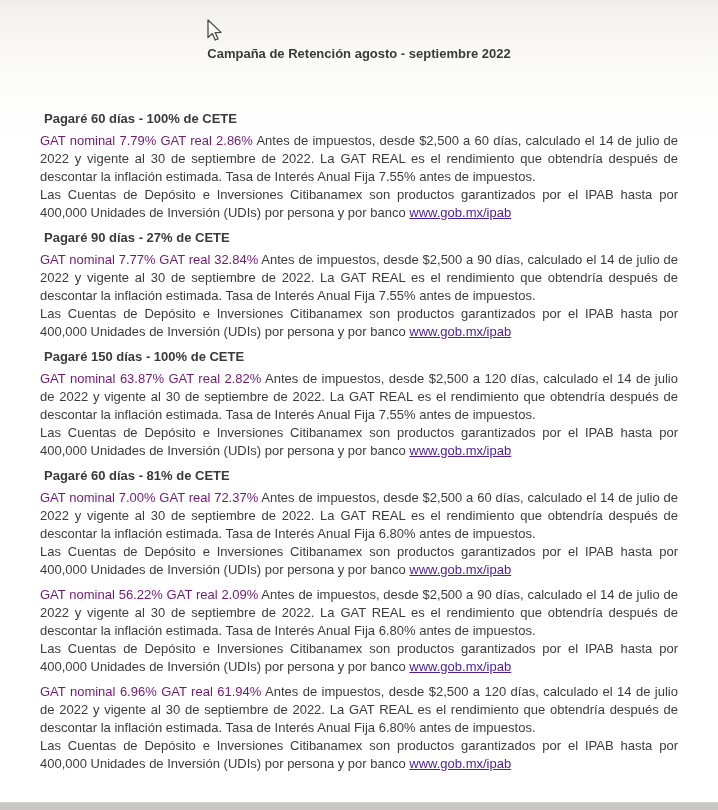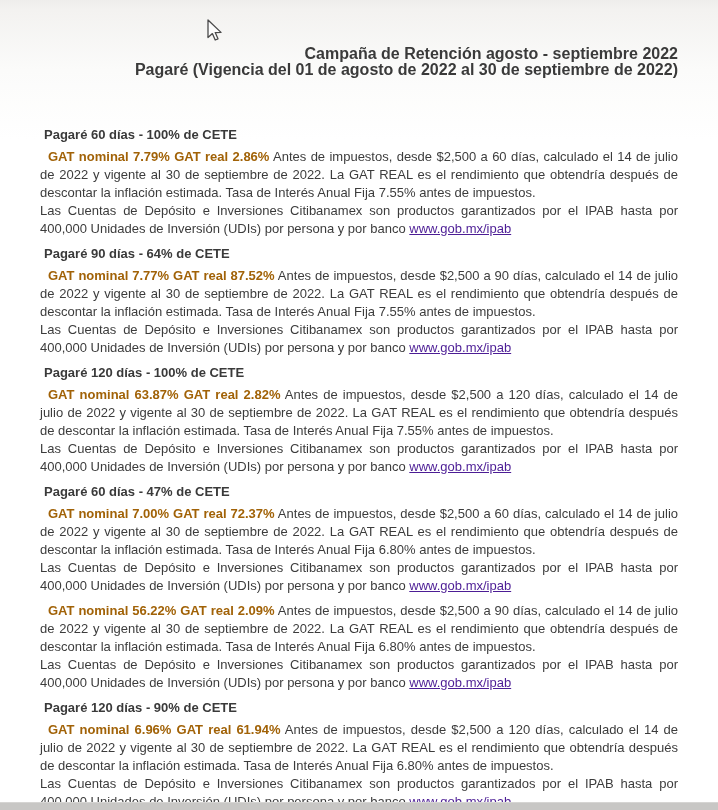--- a/index.html
+++ b/index.html
@@ -28,9 +28,9 @@
   }
   .title-block {
     margin-top: 46px;
-    text-align: right;
+    text-align: center;
     font-weight: bold;
-    font-size: 16px;
+    font-size: 13px;
     line-height: 16px;
     color: #3a3a3a;
   }

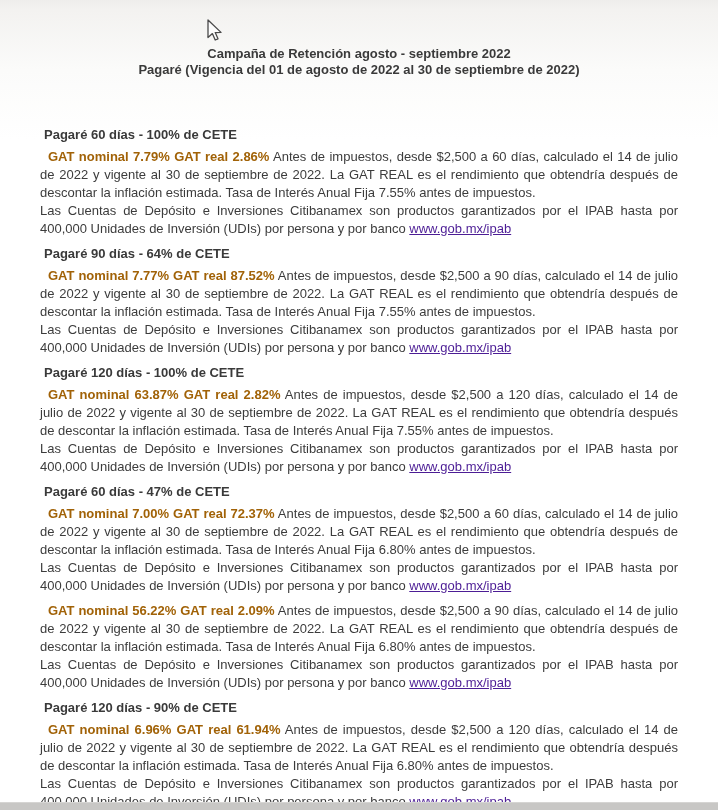--- a/index.html
+++ b/index.html
@@ -85,7 +85,6 @@
 
   <div class="title-block">
     <div>Campaña de Retención agosto - septiembre 2022</div>
-    <div>Pagaré (Vigencia del 01 de agosto de 2022 al 30 de septiembre de 2022)</div>
   </div>
 
   <div class="sections">

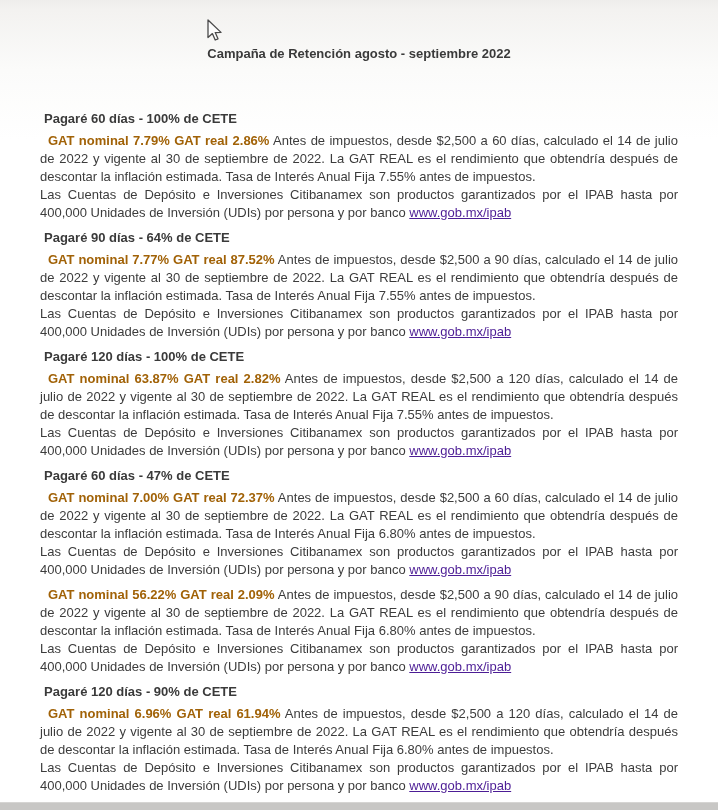--- a/index.html
+++ b/index.html
@@ -54,9 +54,8 @@
     text-align: justify;
   }
   .rates {
-    font-weight: bold;
-    color: #a16207;
-    margin-left: 8px;
+    font-weight: normal;
+    color: #701a75;
   }
   a.ipab-link {
     color: #4c1d95;

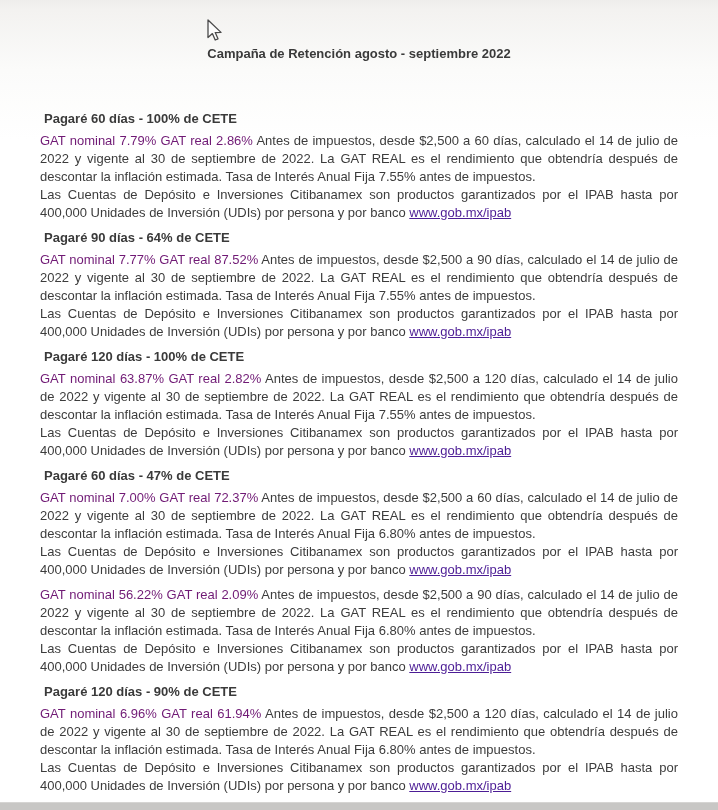--- a/index.html
+++ b/index.html
@@ -95,7 +95,7 @@
     </div>
 
     <div class="section">
-      <div class="section-heading">Pagaré 90 días - 64% de CETE</div>
+      <div class="section-heading">Pagaré 90 días - 27% de CETE</div>
       <p><span class="rates">GAT nominal 7.77% GAT real 87.52%</span><span> Antes de impuestos, desde $2,500 a 90 días, calculado el 14 de julio de 2022 y vigente al 30 de septiembre de 2022. La GAT REAL es el rendimiento que obtendría después de descontar la inflación estimada. Tasa de Interés Anual Fija 7.55% antes de impuestos.</span></p>
       <p><span>Las Cuentas de Depósito e Inversiones Citibanamex son productos garantizados por el IPAB hasta por 400,000 Unidades de Inversión (UDIs) por persona y por banco </span><a href="#" class="ipab-link">www.gob.mx/ipab</a></p>
     </div>

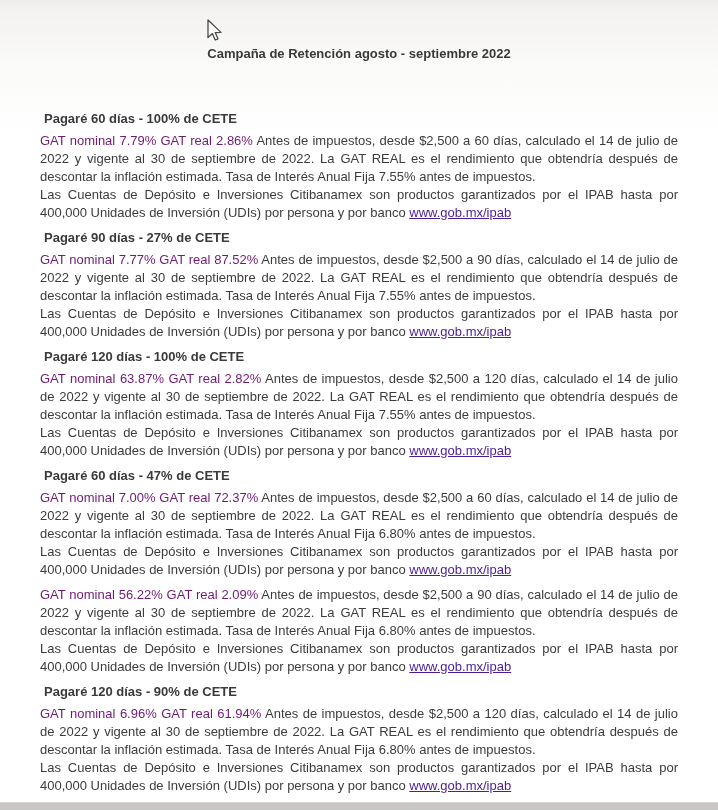--- a/index.html
+++ b/index.html
@@ -96,7 +96,7 @@
 
     <div class="section">
       <div class="section-heading">Pagaré 90 días - 27% de CETE</div>
-      <p><span class="rates">GAT nominal 7.77% GAT real 87.52%</span><span> Antes de impuestos, desde $2,500 a 90 días, calculado el 14 de julio de 2022 y vigente al 30 de septiembre de 2022. La GAT REAL es el rendimiento que obtendría después de descontar la inflación estimada. Tasa de Interés Anual Fija 7.55% antes de impuestos.</span></p>
+      <p><span class="rates">GAT nominal 7.77% GAT real 32.84%</span><span> Antes de impuestos, desde $2,500 a 90 días, calculado el 14 de julio de 2022 y vigente al 30 de septiembre de 2022. La GAT REAL es el rendimiento que obtendría después de descontar la inflación estimada. Tasa de Interés Anual Fija 7.55% antes de impuestos.</span></p>
       <p><span>Las Cuentas de Depósito e Inversiones Citibanamex son productos garantizados por el IPAB hasta por 400,000 Unidades de Inversión (UDIs) por persona y por banco </span><a href="#" class="ipab-link">www.gob.mx/ipab</a></p>
     </div>
 

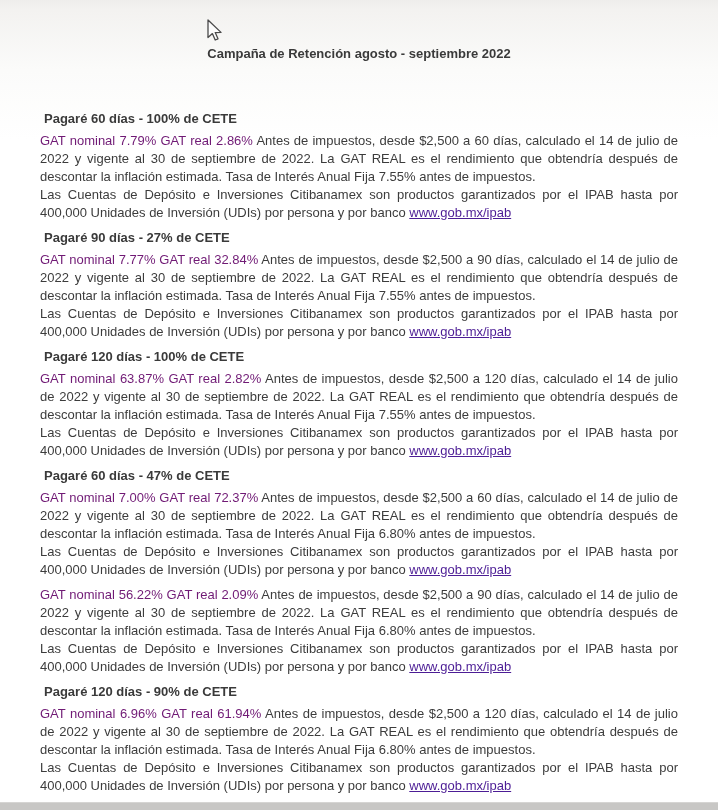--- a/index.html
+++ b/index.html
@@ -101,7 +101,7 @@
     </div>
 
     <div class="section">
-      <div class="section-heading">Pagaré 120 días - 100% de CETE</div>
+      <div class="section-heading">Pagaré 150 días - 100% de CETE</div>
       <p><span class="rates">GAT nominal 63.87% GAT real 2.82%</span><span> Antes de impuestos, desde $2,500 a 120 días, calculado el 14 de julio de 2022 y vigente al 30 de septiembre de 2022. La GAT REAL es el rendimiento que obtendría después de descontar la inflación estimada. Tasa de Interés Anual Fija 7.55% antes de impuestos.</span></p>
       <p><span>Las Cuentas de Depósito e Inversiones Citibanamex son productos garantizados por el IPAB hasta por 400,000 Unidades de Inversión (UDIs) por persona y por banco </span><a href="#" class="ipab-link">www.gob.mx/ipab</a></p>
     </div>

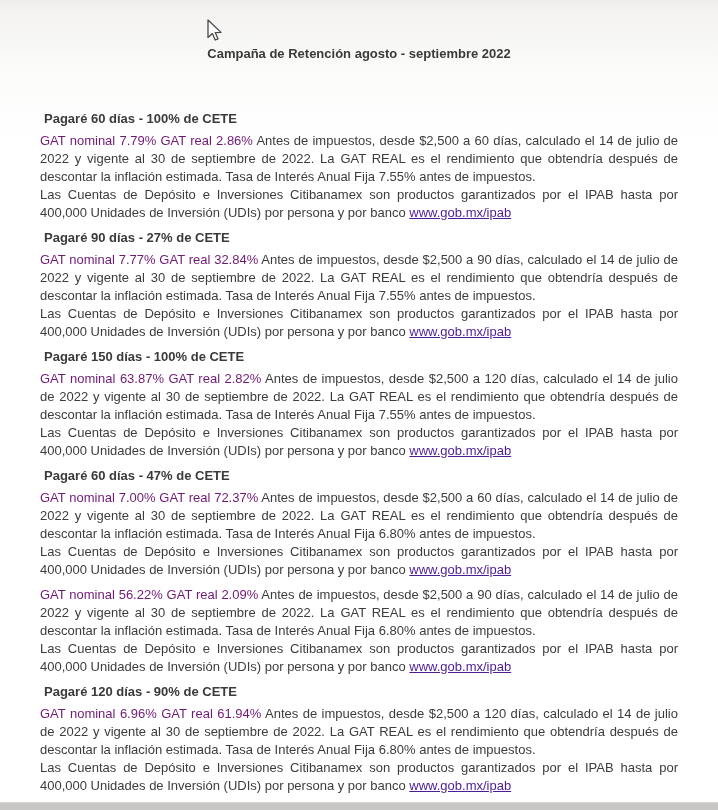--- a/index.html
+++ b/index.html
@@ -107,7 +107,7 @@
     </div>
 
     <div class="section">
-      <div class="section-heading">Pagaré 60 días - 47% de CETE</div>
+      <div class="section-heading">Pagaré 60 días - 81% de CETE</div>
       <p><span class="rates">GAT nominal 7.00% GAT real 72.37%</span><span> Antes de impuestos, desde $2,500 a 60 días, calculado el 14 de julio de 2022 y vigente al 30 de septiembre de 2022. La GAT REAL es el rendimiento que obtendría después de descontar la inflación estimada. Tasa de Interés Anual Fija 6.80% antes de impuestos.</span></p>
       <p><span>Las Cuentas de Depósito e Inversiones Citibanamex son productos garantizados por el IPAB hasta por 400,000 Unidades de Inversión (UDIs) por persona y por banco </span><a href="#" class="ipab-link">www.gob.mx/ipab</a></p>
     </div>

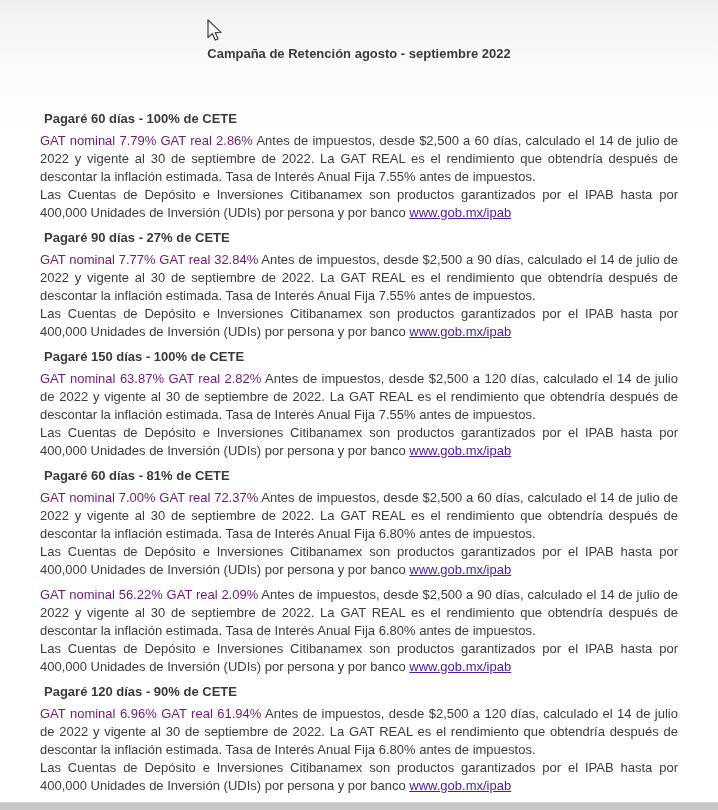--- a/index.html
+++ b/index.html
@@ -118,7 +118,6 @@
     </div>
 
     <div class="section">
-      <div class="section-heading">Pagaré 120 días - 90% de CETE</div>
       <p><span class="rates">GAT nominal 6.96% GAT real 61.94%</span><span> Antes de impuestos, desde $2,500 a 120 días, calculado el 14 de julio de 2022 y vigente al 30 de septiembre de 2022. La GAT REAL es el rendimiento que obtendría después de descontar la inflación estimada. Tasa de Interés Anual Fija 6.80% antes de impuestos.</span></p>
       <p><span>Las Cuentas de Depósito e Inversiones Citibanamex son productos garantizados por el IPAB hasta por 400,000 Unidades de Inversión (UDIs) por persona y por banco </span><a href="#" class="ipab-link">www.gob.mx/ipab</a></p>
     </div>

